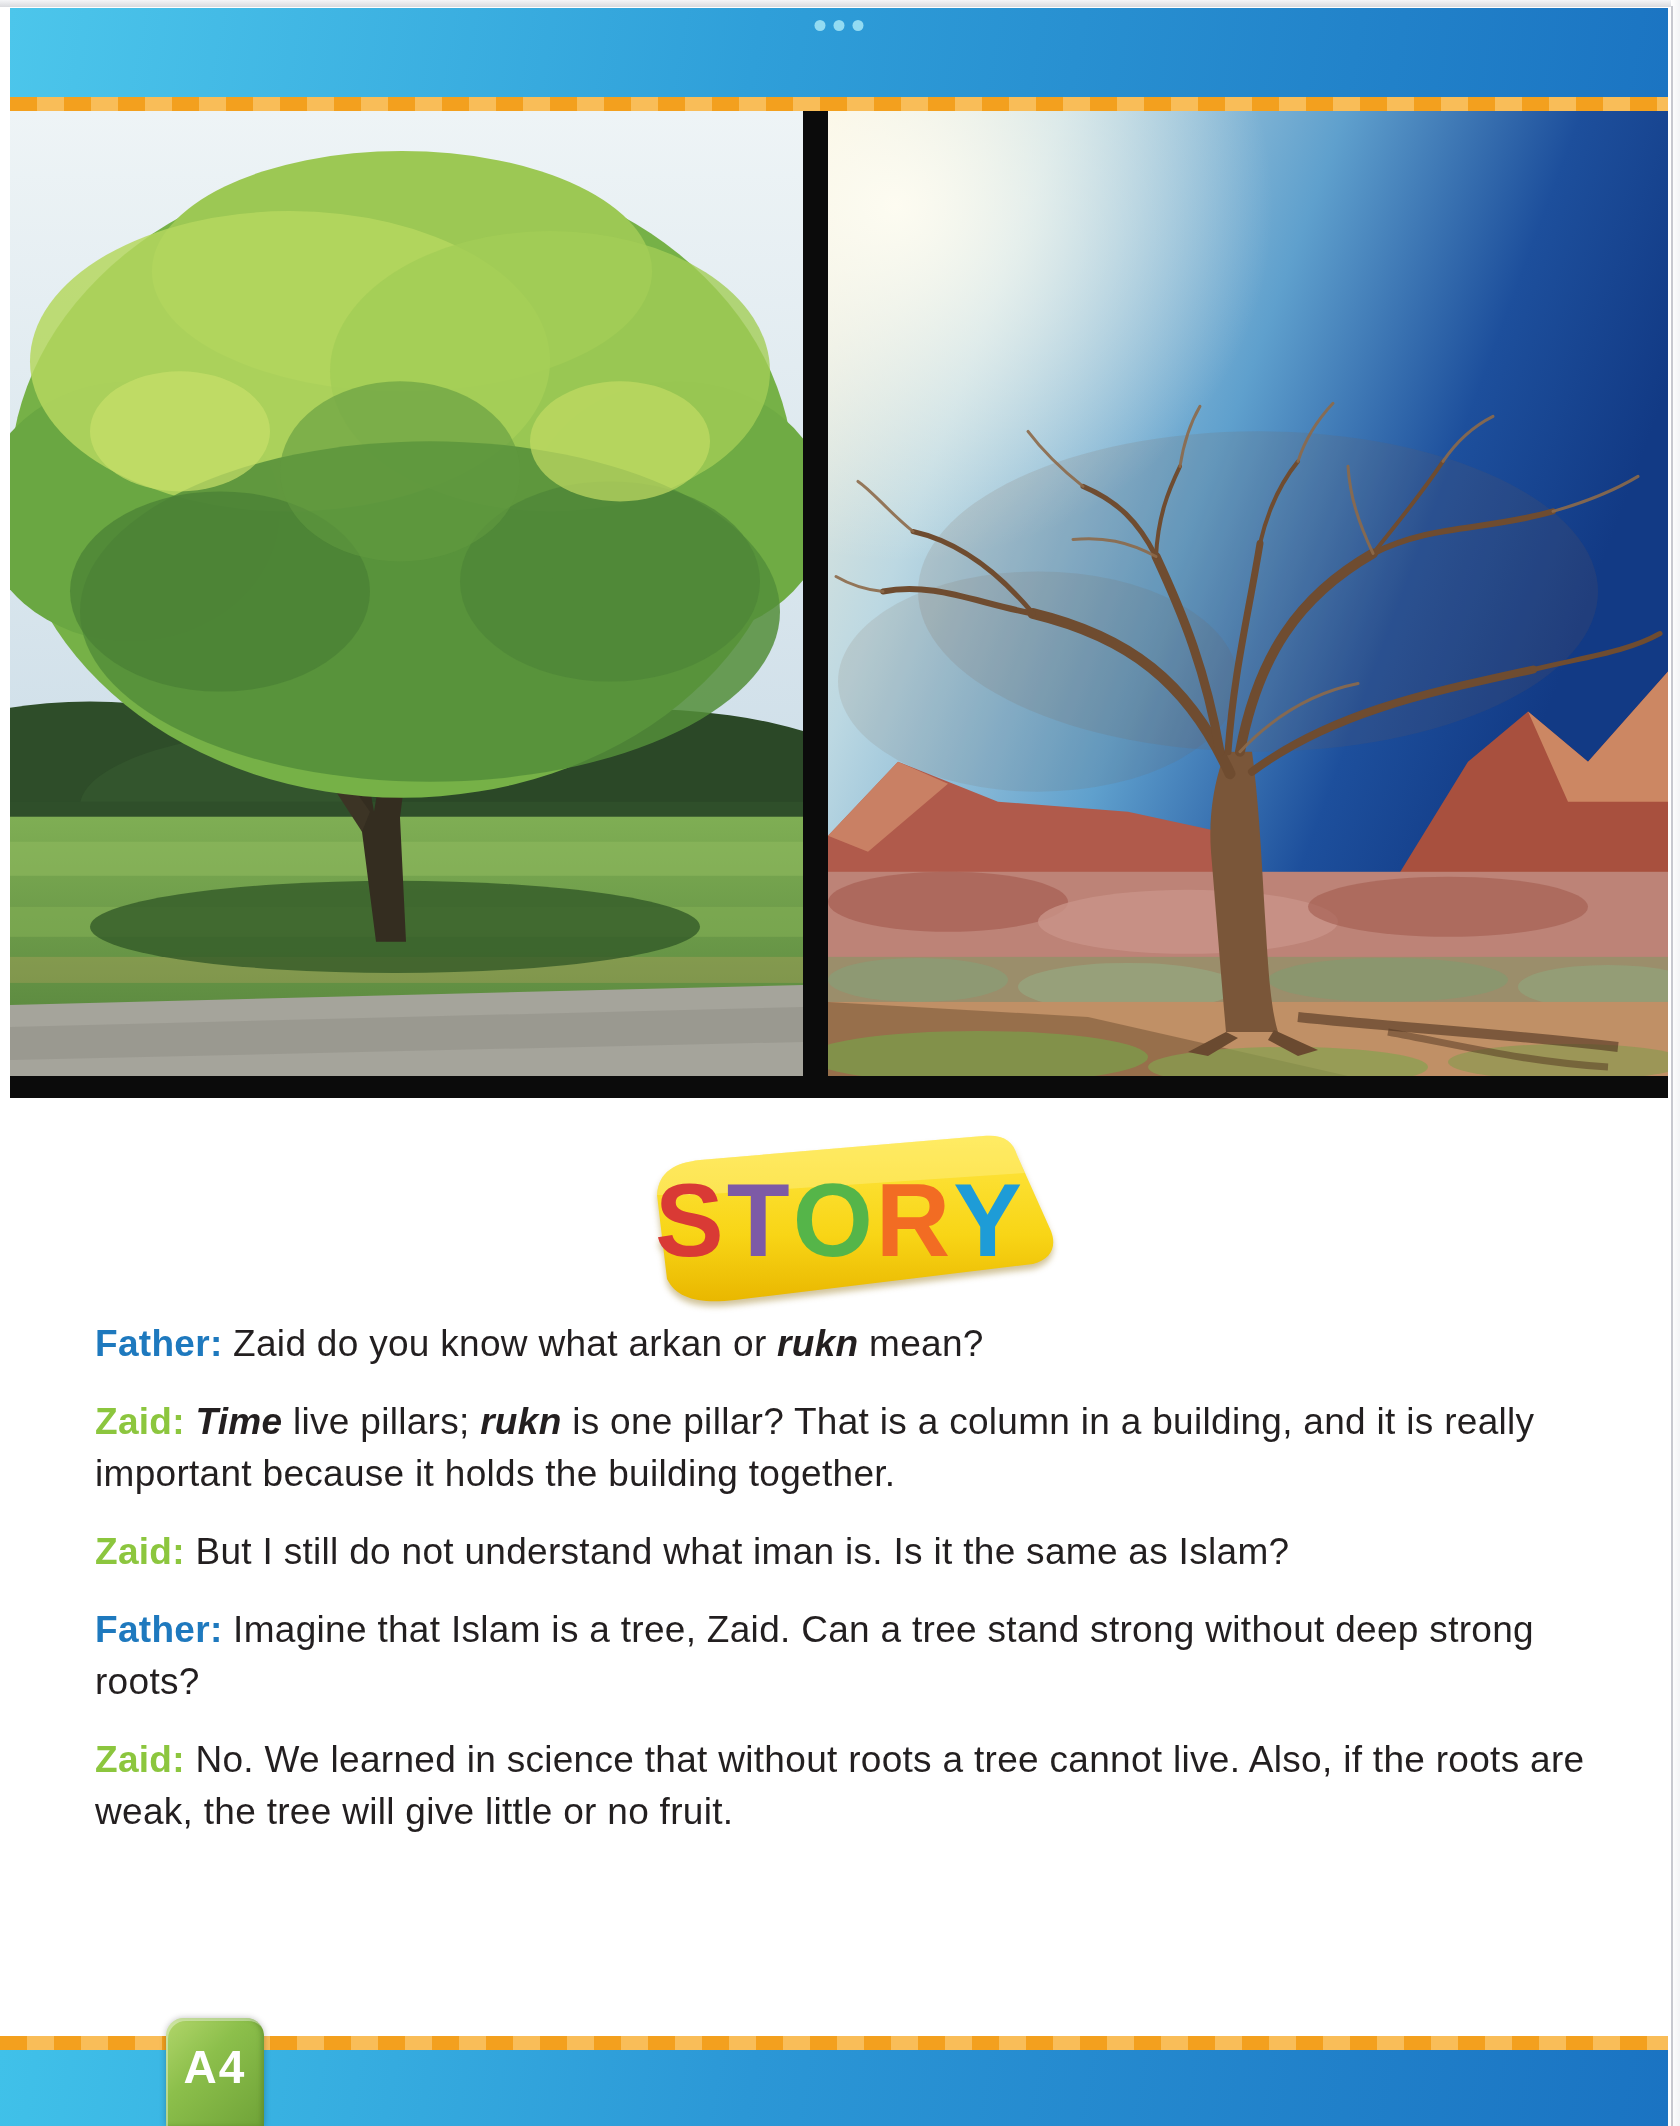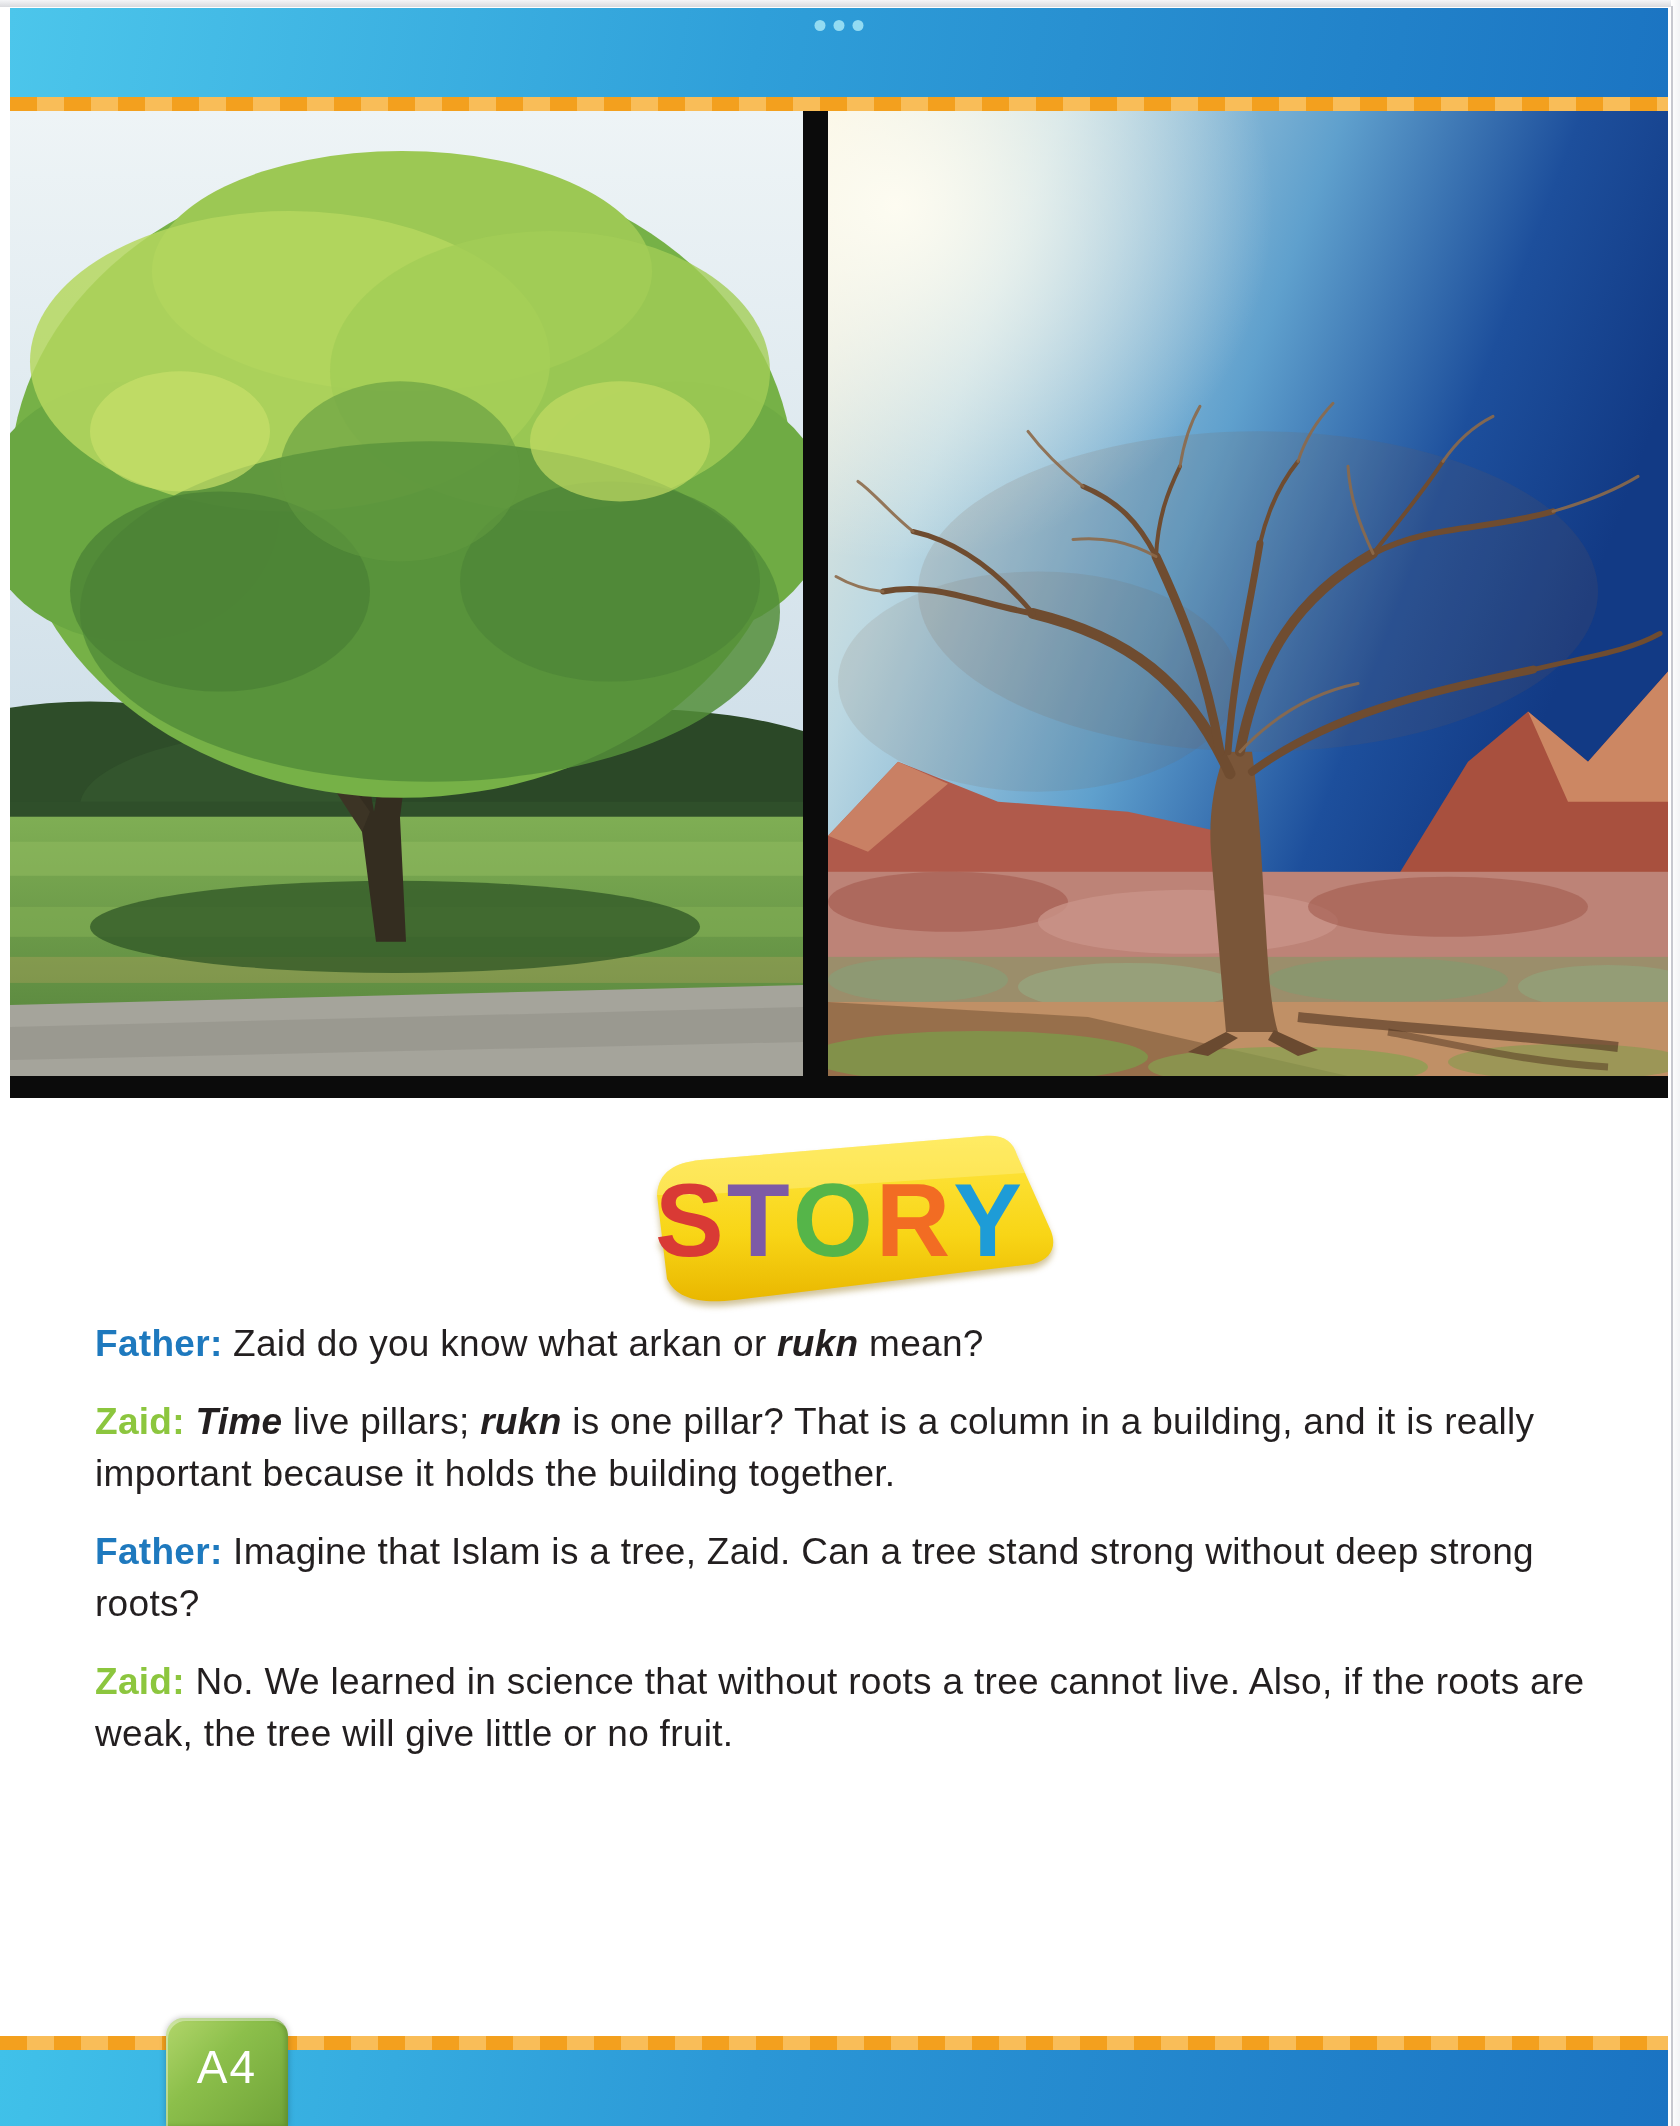--- a/index.html
+++ b/index.html
@@ -242,6 +242,7 @@
   <div class="dialogue" id="dialogue">
       <p><span class="speaker" style="color: rgb(30, 121, 190);">Father:</span><span> Zaid do you know what arkan or </span><em>rukn</em><span> mean?</span></p>
       <p><span class="speaker" style="color: rgb(140, 198, 62);">Zaid:</span><span> </span><em>Time</em><span> live pillars; </span><em>rukn</em><span> is one pillar? That is a column in a building, and it is really important because it holds the building together.</span></p>
+      <p><span class="speaker" style="color: rgb(140, 198, 62);">Zaid:</span><span> But I still do not understand what iman is. Is it the same as Islam?</span></p>
       <p><span class="speaker" style="color: rgb(30, 121, 190);">Father:</span><span> Imagine that Islam is a tree, Zaid. Can a tree stand strong without deep strong roots?</span></p>
       <p><span class="speaker" style="color: rgb(140, 198, 62);">Zaid:</span><span> No. We learned in science that without roots a tree cannot live. Also, if the roots are weak, the tree will give little or no fruit.</span></p>
     </div>

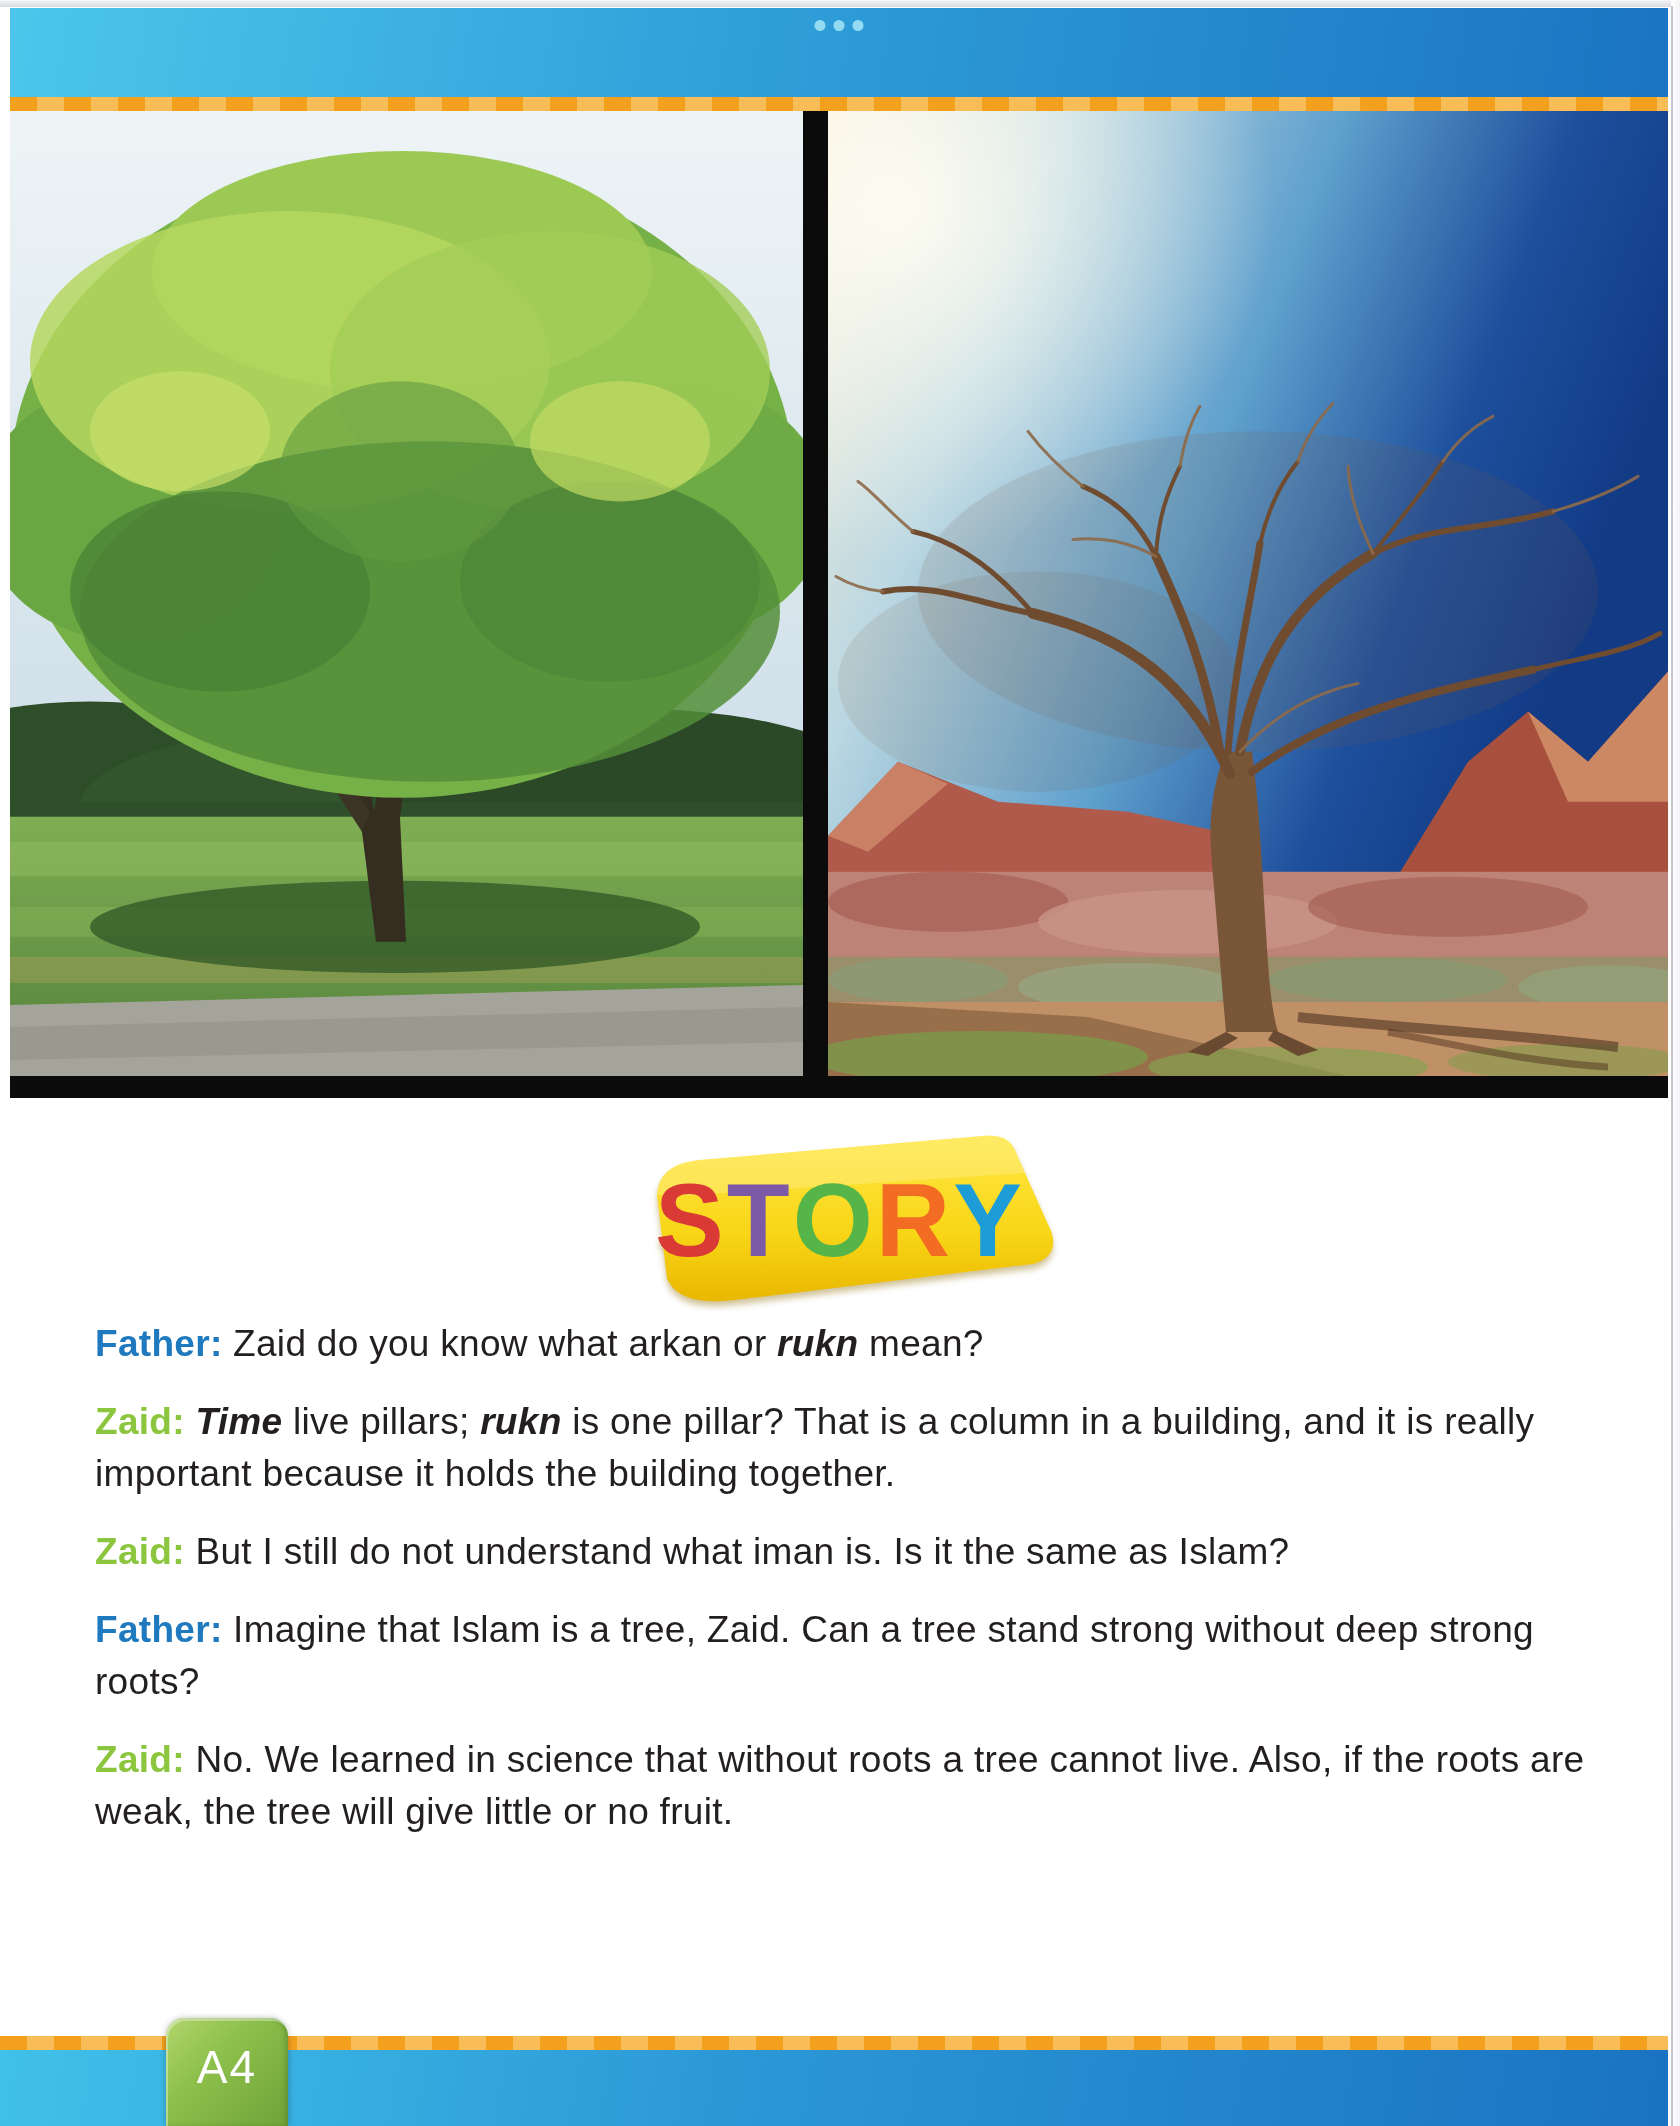--- a/index.html
+++ b/index.html
@@ -64,12 +64,12 @@
     background:linear-gradient(100deg,#40c1e9 0%,#2b97d6 45%,#1a73c2 100%);
   }
   .page-tab{
-    position:absolute;left:166px;top:2018px;bottom:0;width:122px;
+    position:absolute;left:166px;top:2018px;bottom:0;width:98px;
     background:linear-gradient(135deg,#b2d66b 0%,#8cbf4b 40%,#6fa338 100%);
     border-radius:18px 18px 0 0;
     box-shadow:inset 2px 3px 0 rgba(255,255,255,.38), inset -3px 0 4px rgba(70,110,30,.35), 0 0 6px rgba(0,0,0,.25);
     color:#ffffff;text-align:center;
-    font-size:46px;font-weight:400;letter-spacing:2px;
+    font-size:46px;font-weight:700;letter-spacing:2px;
     padding-top:22px;
   }
 </style>

